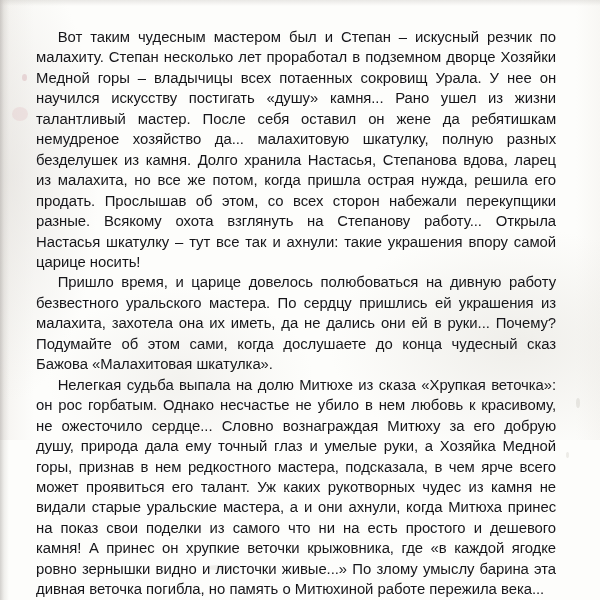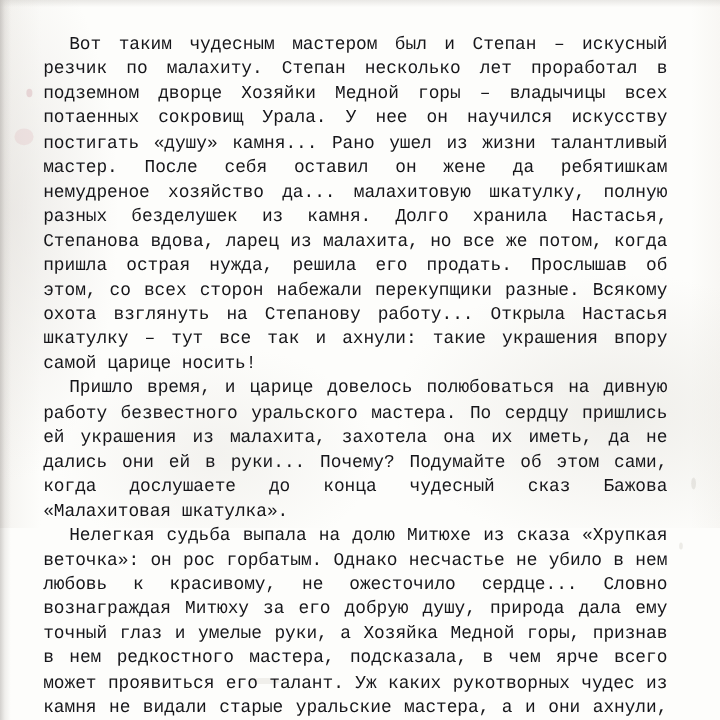--- a/index.html
+++ b/index.html
@@ -26,7 +26,6 @@
       radial-gradient(ellipse 120px 300px at 1.5% 40%, rgba(226,223,219,0.60) 0%, rgba(253,253,251,0) 75%),
       linear-gradient(90deg, #efedea 0px, #f7f6f3 10px, #fdfdfb 34px, #fdfdfb 96%, #f8f7f4 100%),
       #fdfdfb;
-    font-family: Liberation Mono, monospace;
   }
 
   

